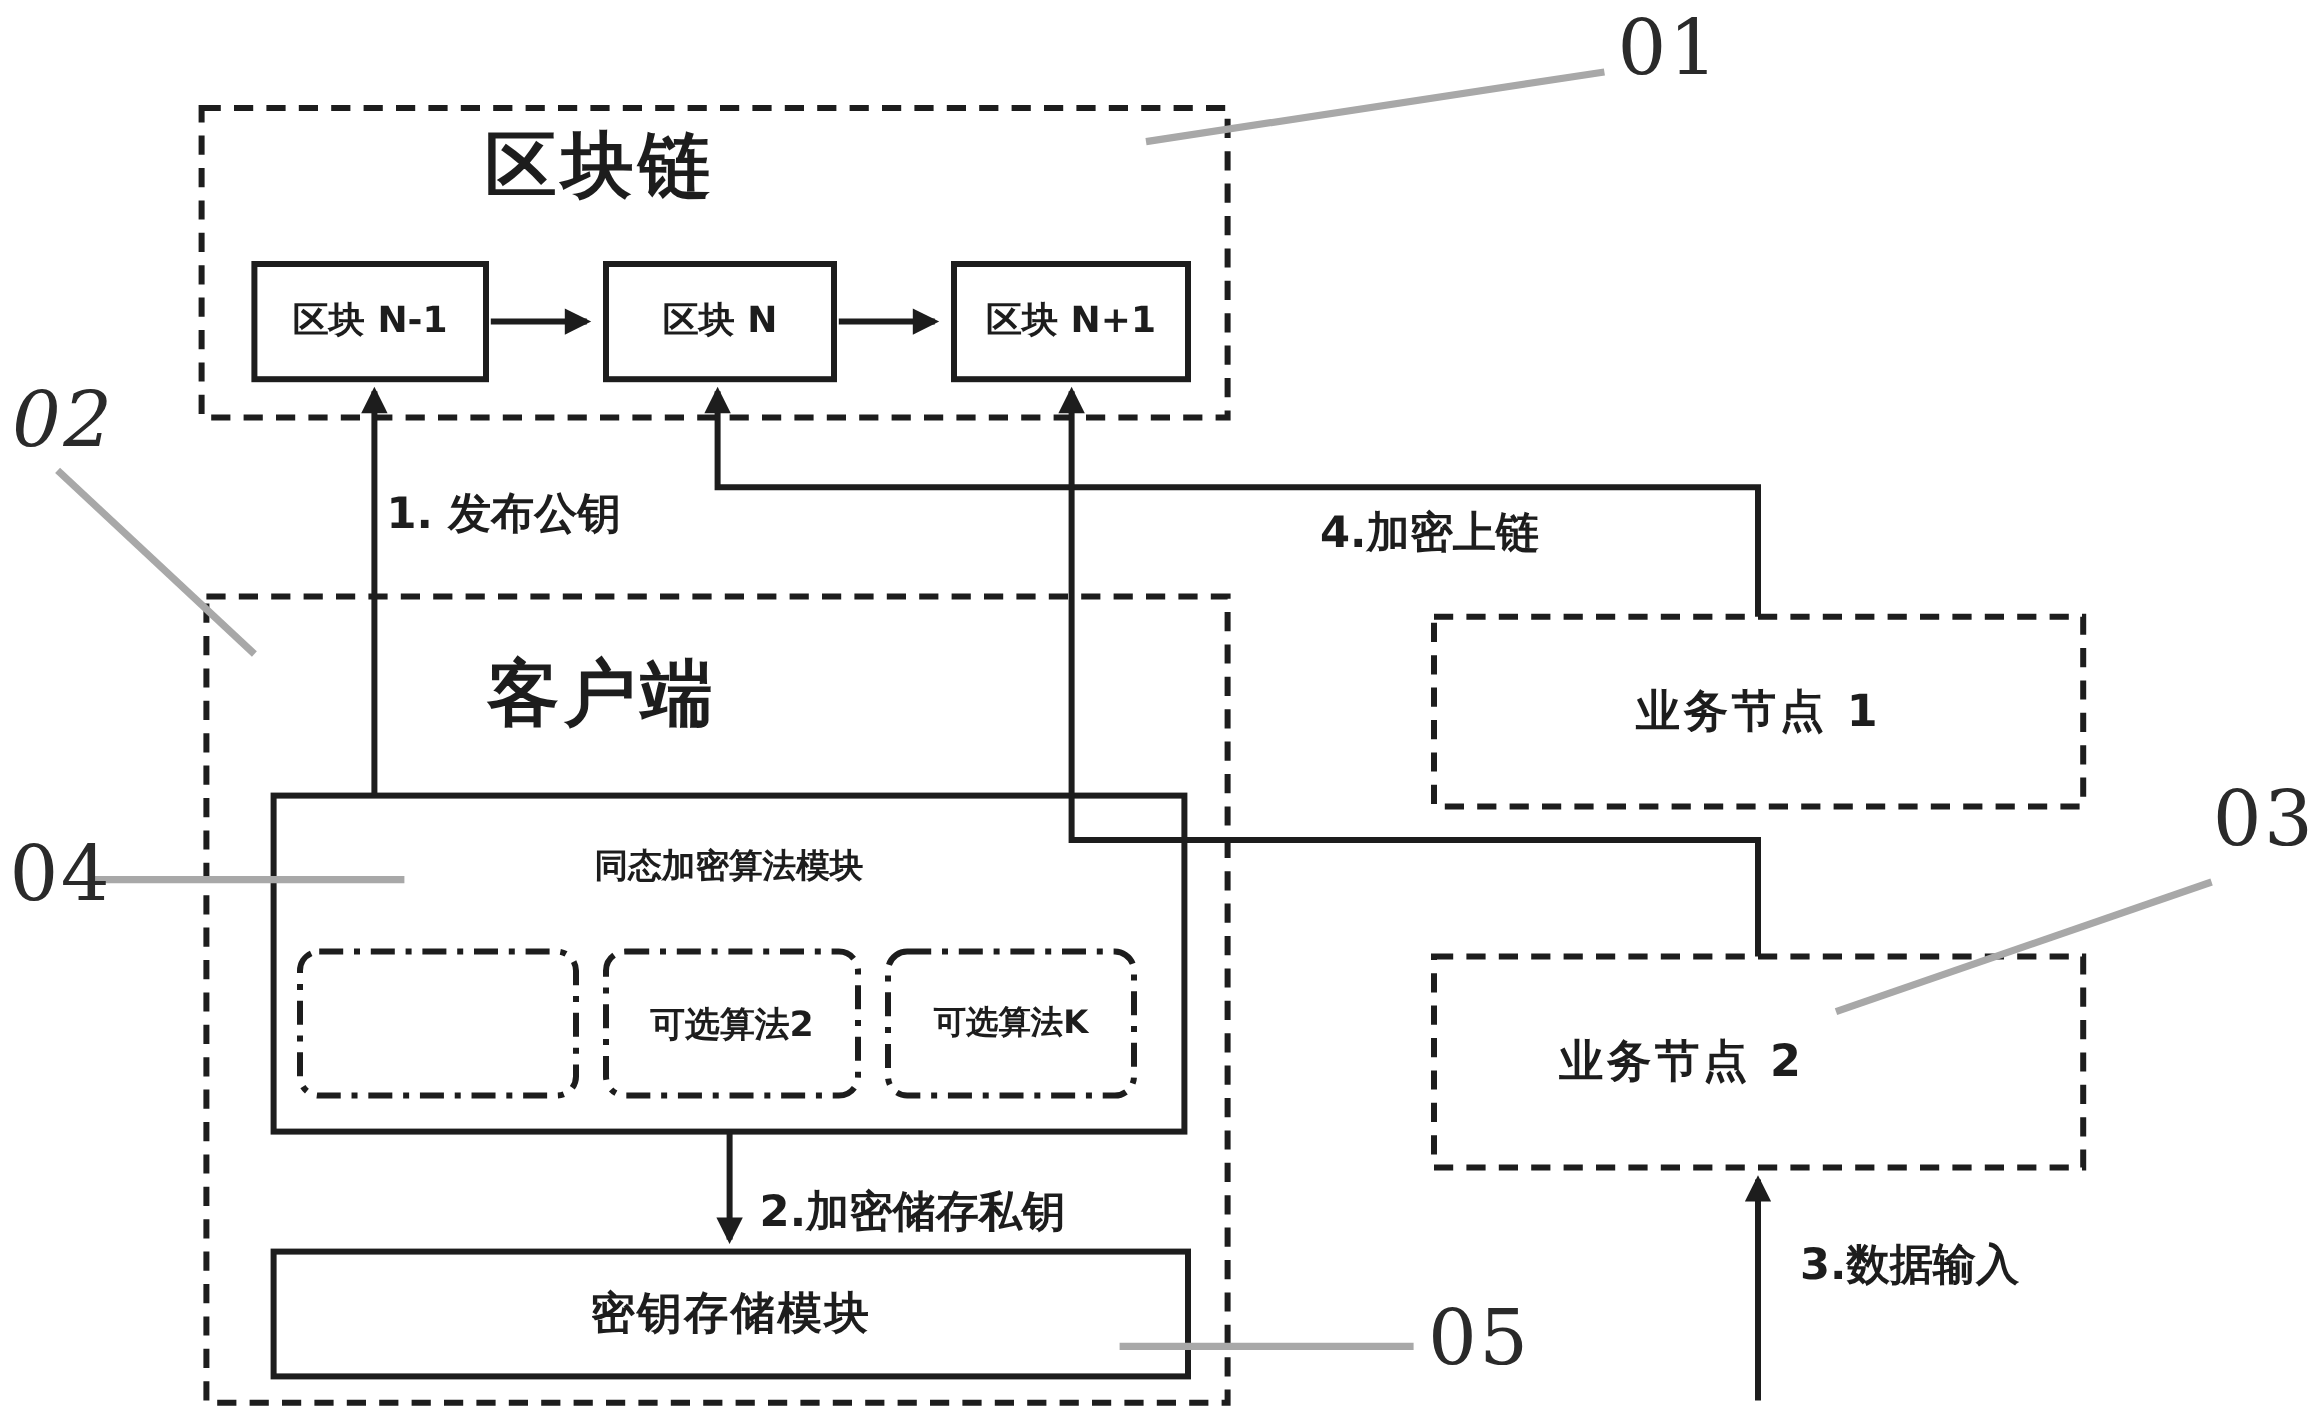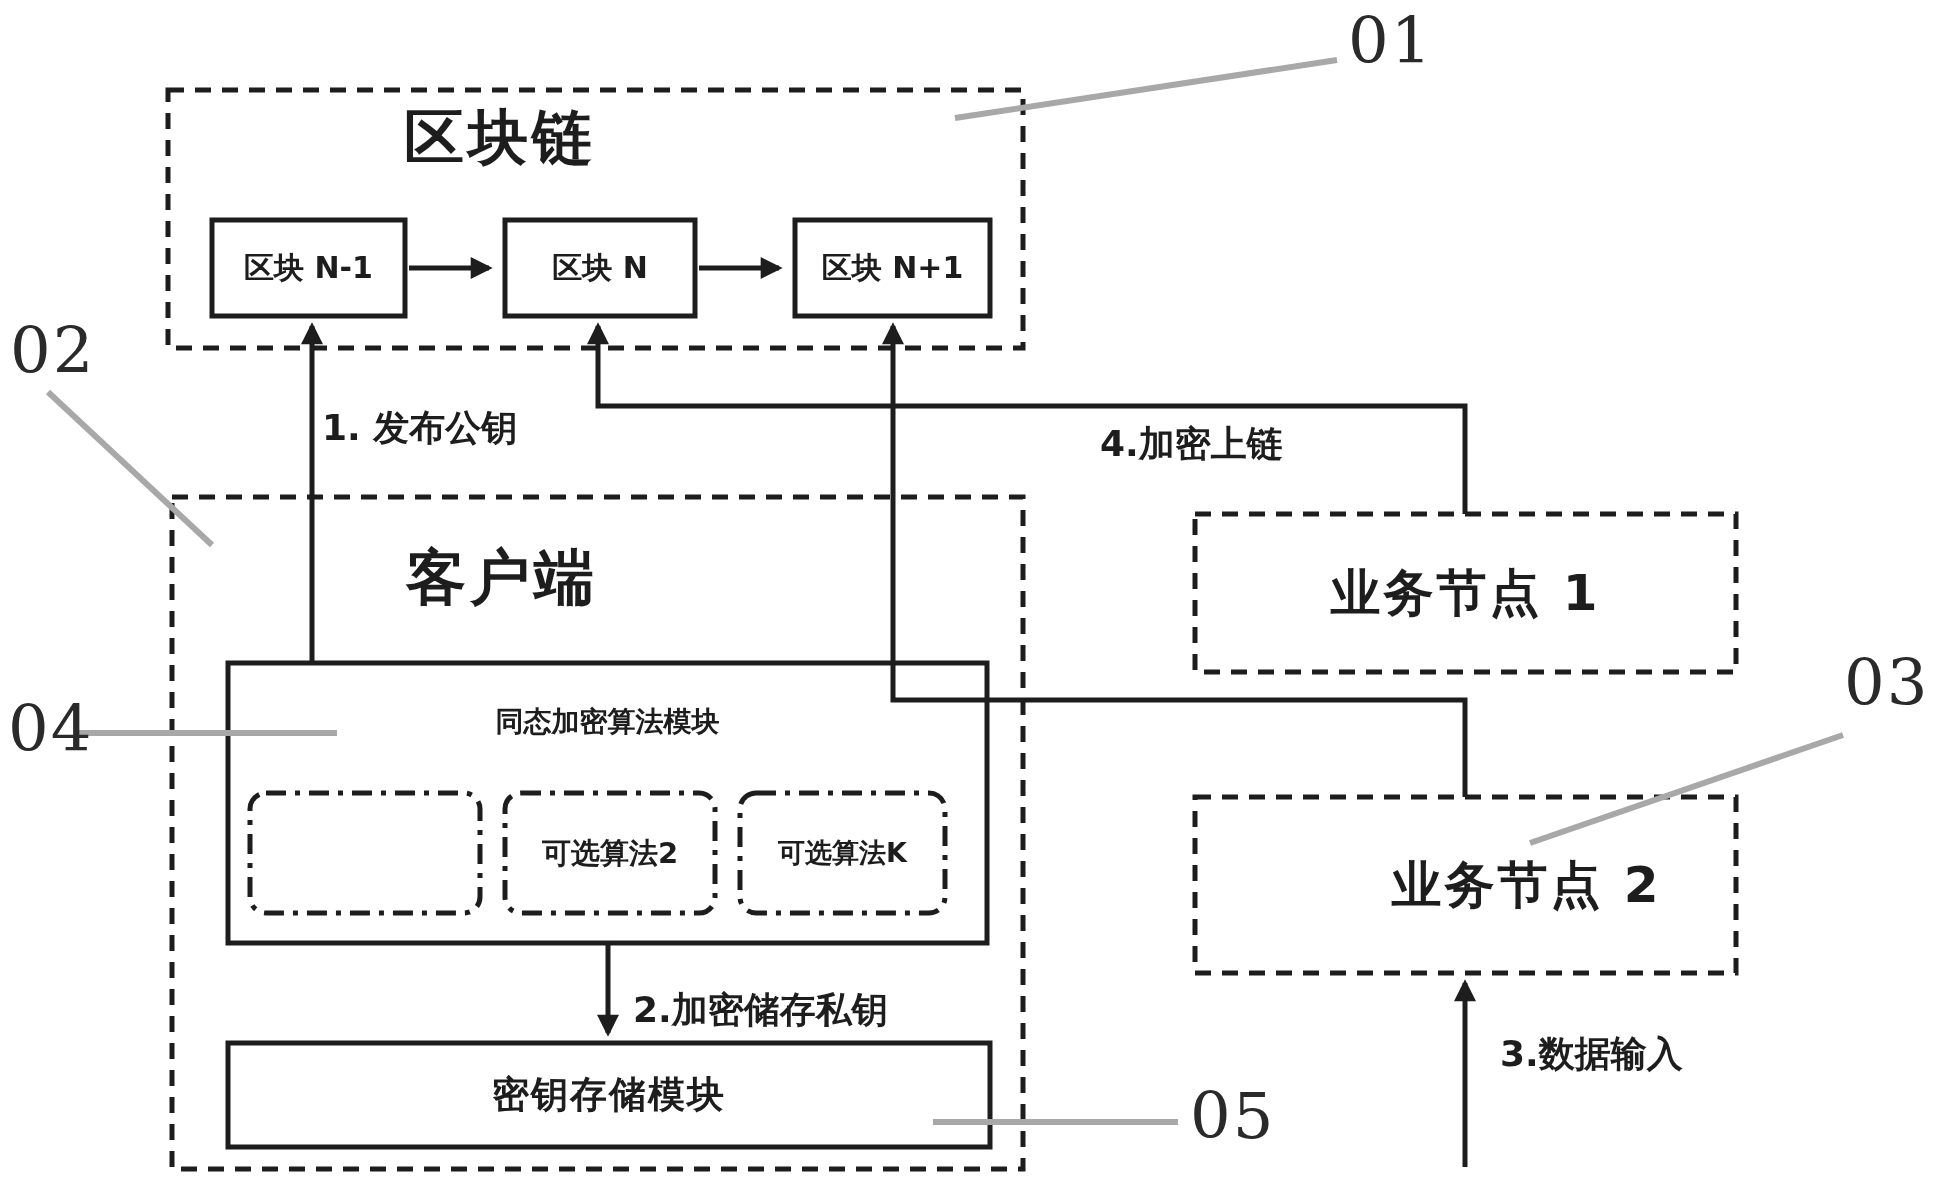--- a/index.html
+++ b/index.html
@@ -96,7 +96,7 @@
   <div class="t edge-label" style="left:1100px;top:420px;">4.加密上链</div>
 
   <div class="t refnum" style="left:1348px;top:4px;">01</div>
-  <div class="t refnum" style="left:10px;top:314px;">02</div>
+  <div class="t refnum" style="left:10px;top:314px;font-style:italic;">02</div>
   <div class="t refnum" style="left:1844px;top:646px;">03</div>
   <div class="t refnum" style="left:8px;top:692px;">04</div>
   <div class="t refnum" style="left:1190px;top:1044px;margin-top:35px;">05</div>

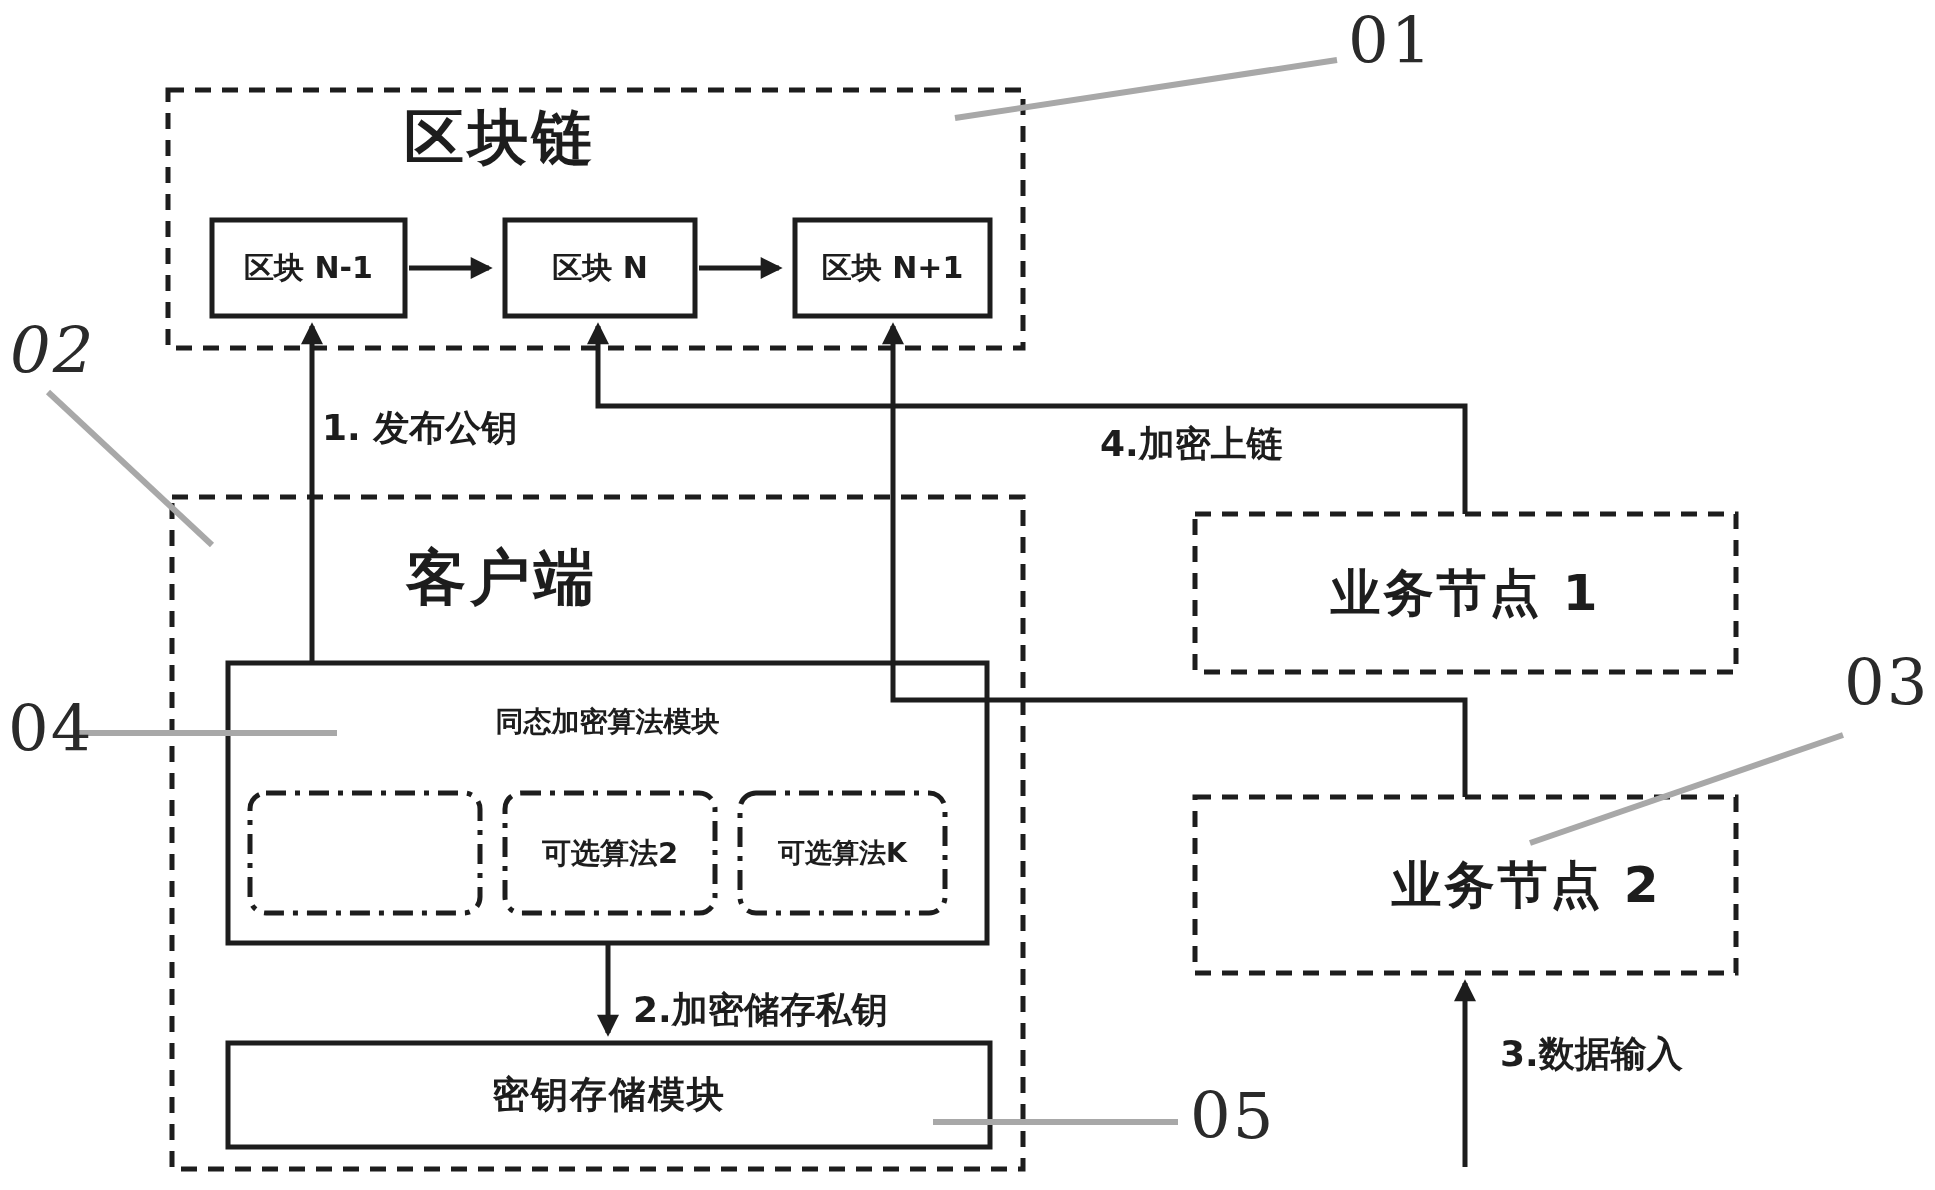--- a/index.html
+++ b/index.html
@@ -14,7 +14,7 @@
   svg.layer{position:absolute;left:0;top:0;width:1935px;height:1190px;}
   .t{position:absolute;white-space:pre;color:#1d1d1d;}
   .cjk-xl{font-size:60px;font-weight:700;letter-spacing:4px;}
-  .cjk-lg{font-size:50px;font-weight:700;letter-spacing:3px;}
+  .cjk-lg{font-size:37px;font-weight:700;letter-spacing:3px;}
   .cjk-md{font-size:28px;font-weight:700;}
   .cjk-sm{font-size:30px;font-weight:700;}
   .edge-label{font-size:36px;font-weight:700;}

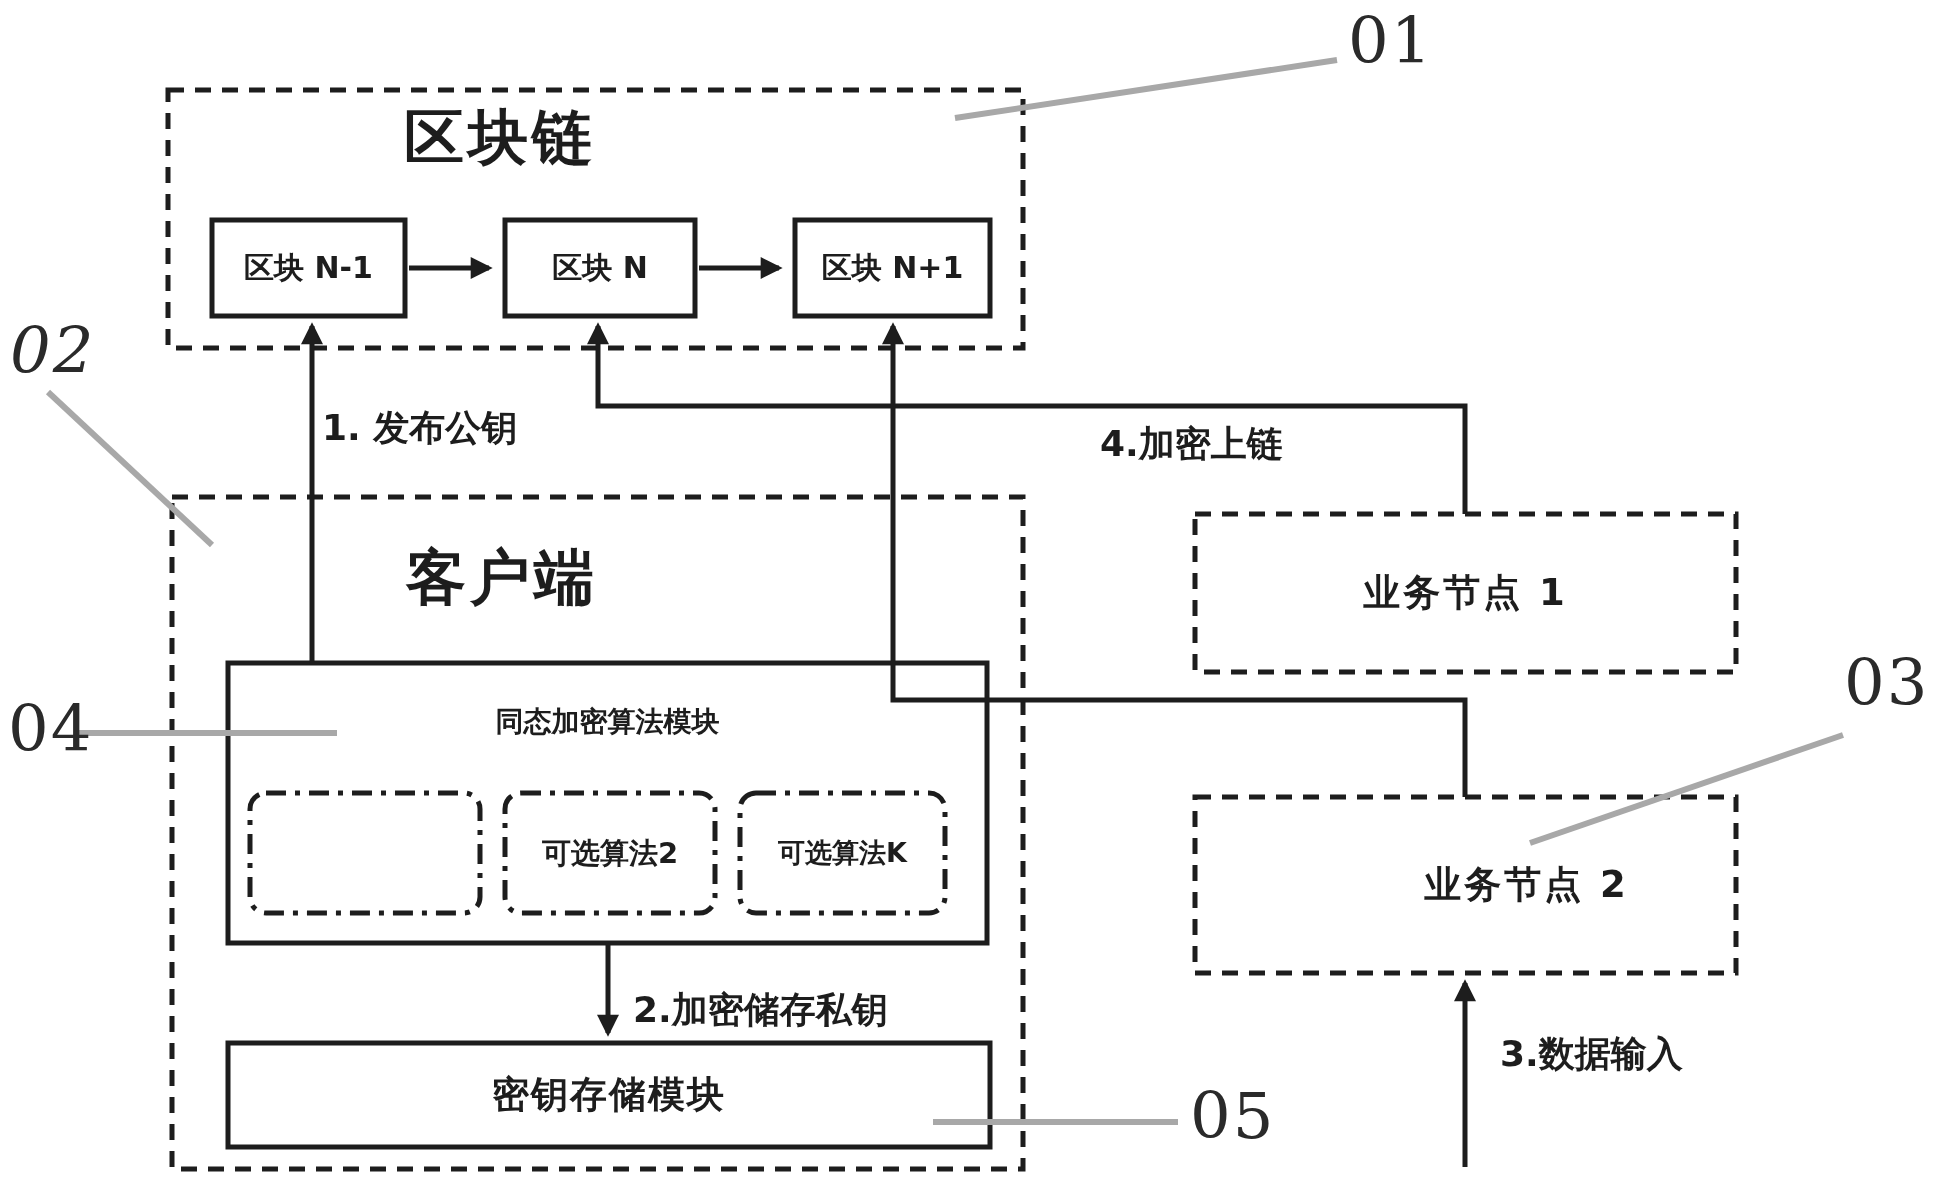--- a/index.html
+++ b/index.html
@@ -88,7 +88,7 @@
   <div class="t boxlabel" style="left:228px;top:1043px;width:762px;height:104px;font-size:37px;font-weight:700;letter-spacing:2px;">密钥存储模块</div>
 
   <div class="t cjk-lg boxlabel" style="left:1195px;top:514px;width:541px;height:158px;">业务节点 1</div>
-  <div class="t cjk-lg boxlabel" style="left:1256px;top:797px;width:541px;height:176px;">业务节点 2</div>
+  <div class="t cjk-lg boxlabel" style="left:1131px;top:797px;width:541px;height:176px;">业务节点 2</div>
 
   <div class="t edge-label" style="left:322px;top:404px;">1. 发布公钥</div>
   <div class="t edge-label" style="left:633px;top:986px;">2.加密储存私钥</div>

